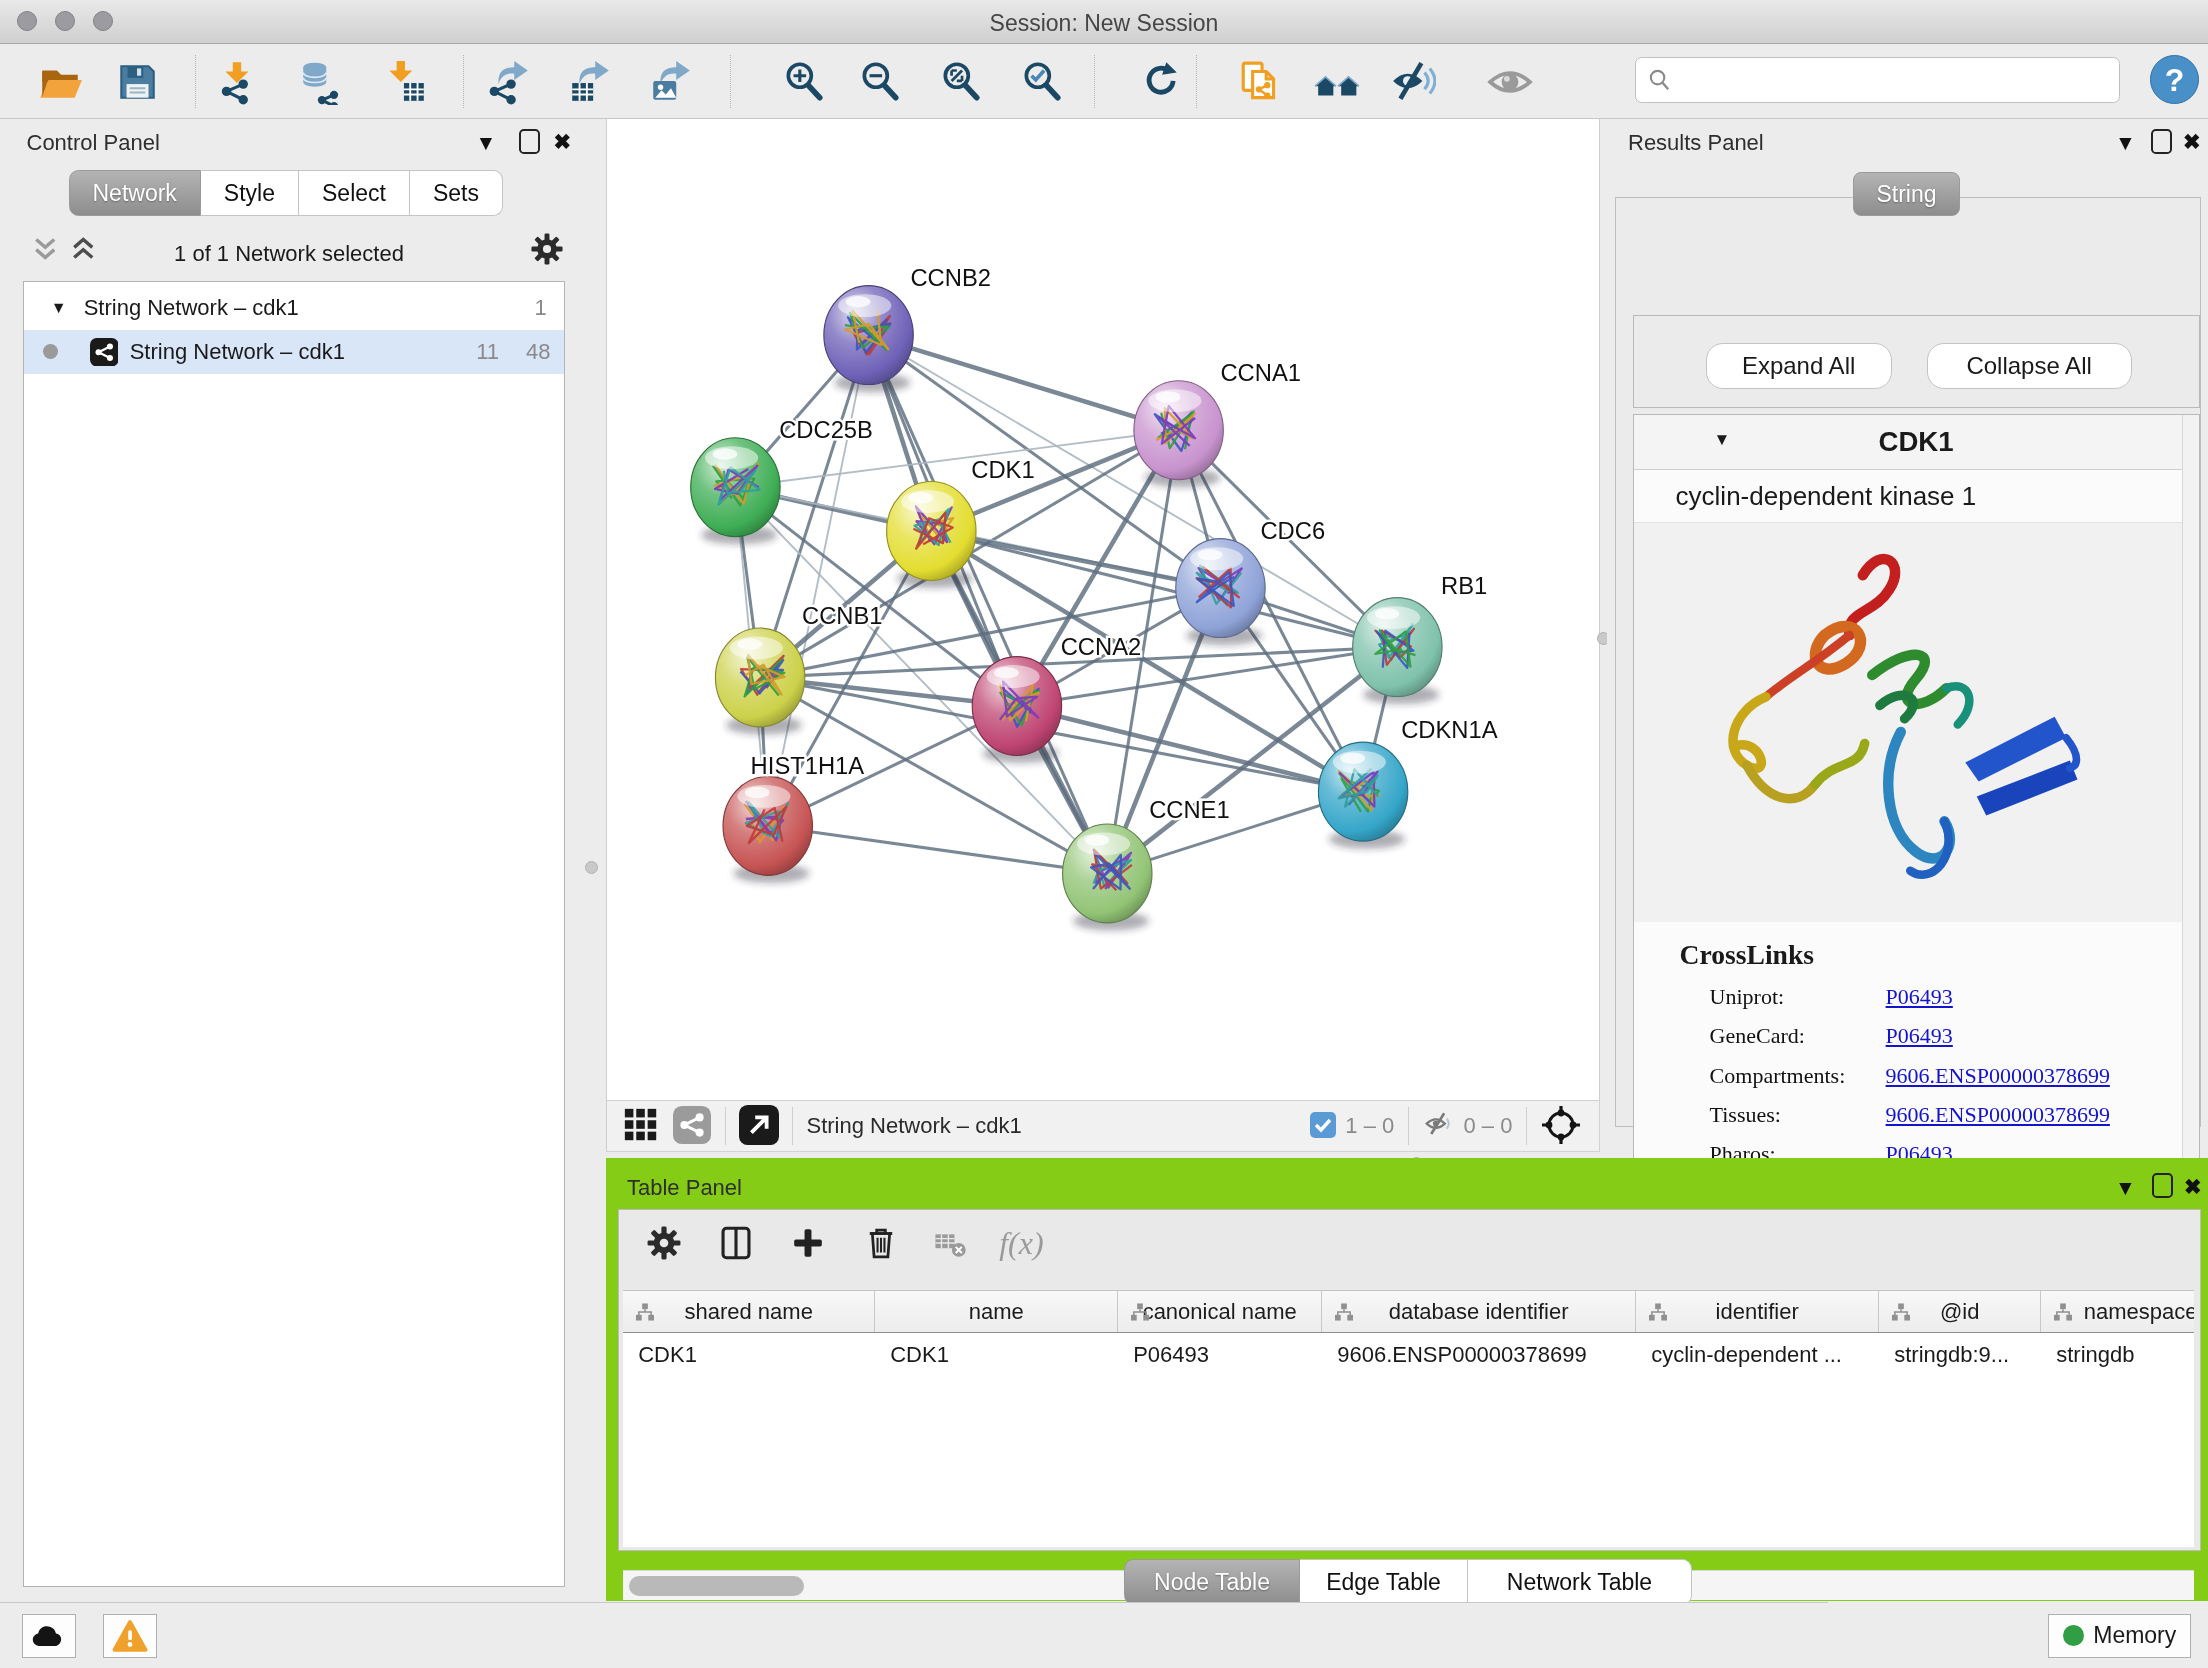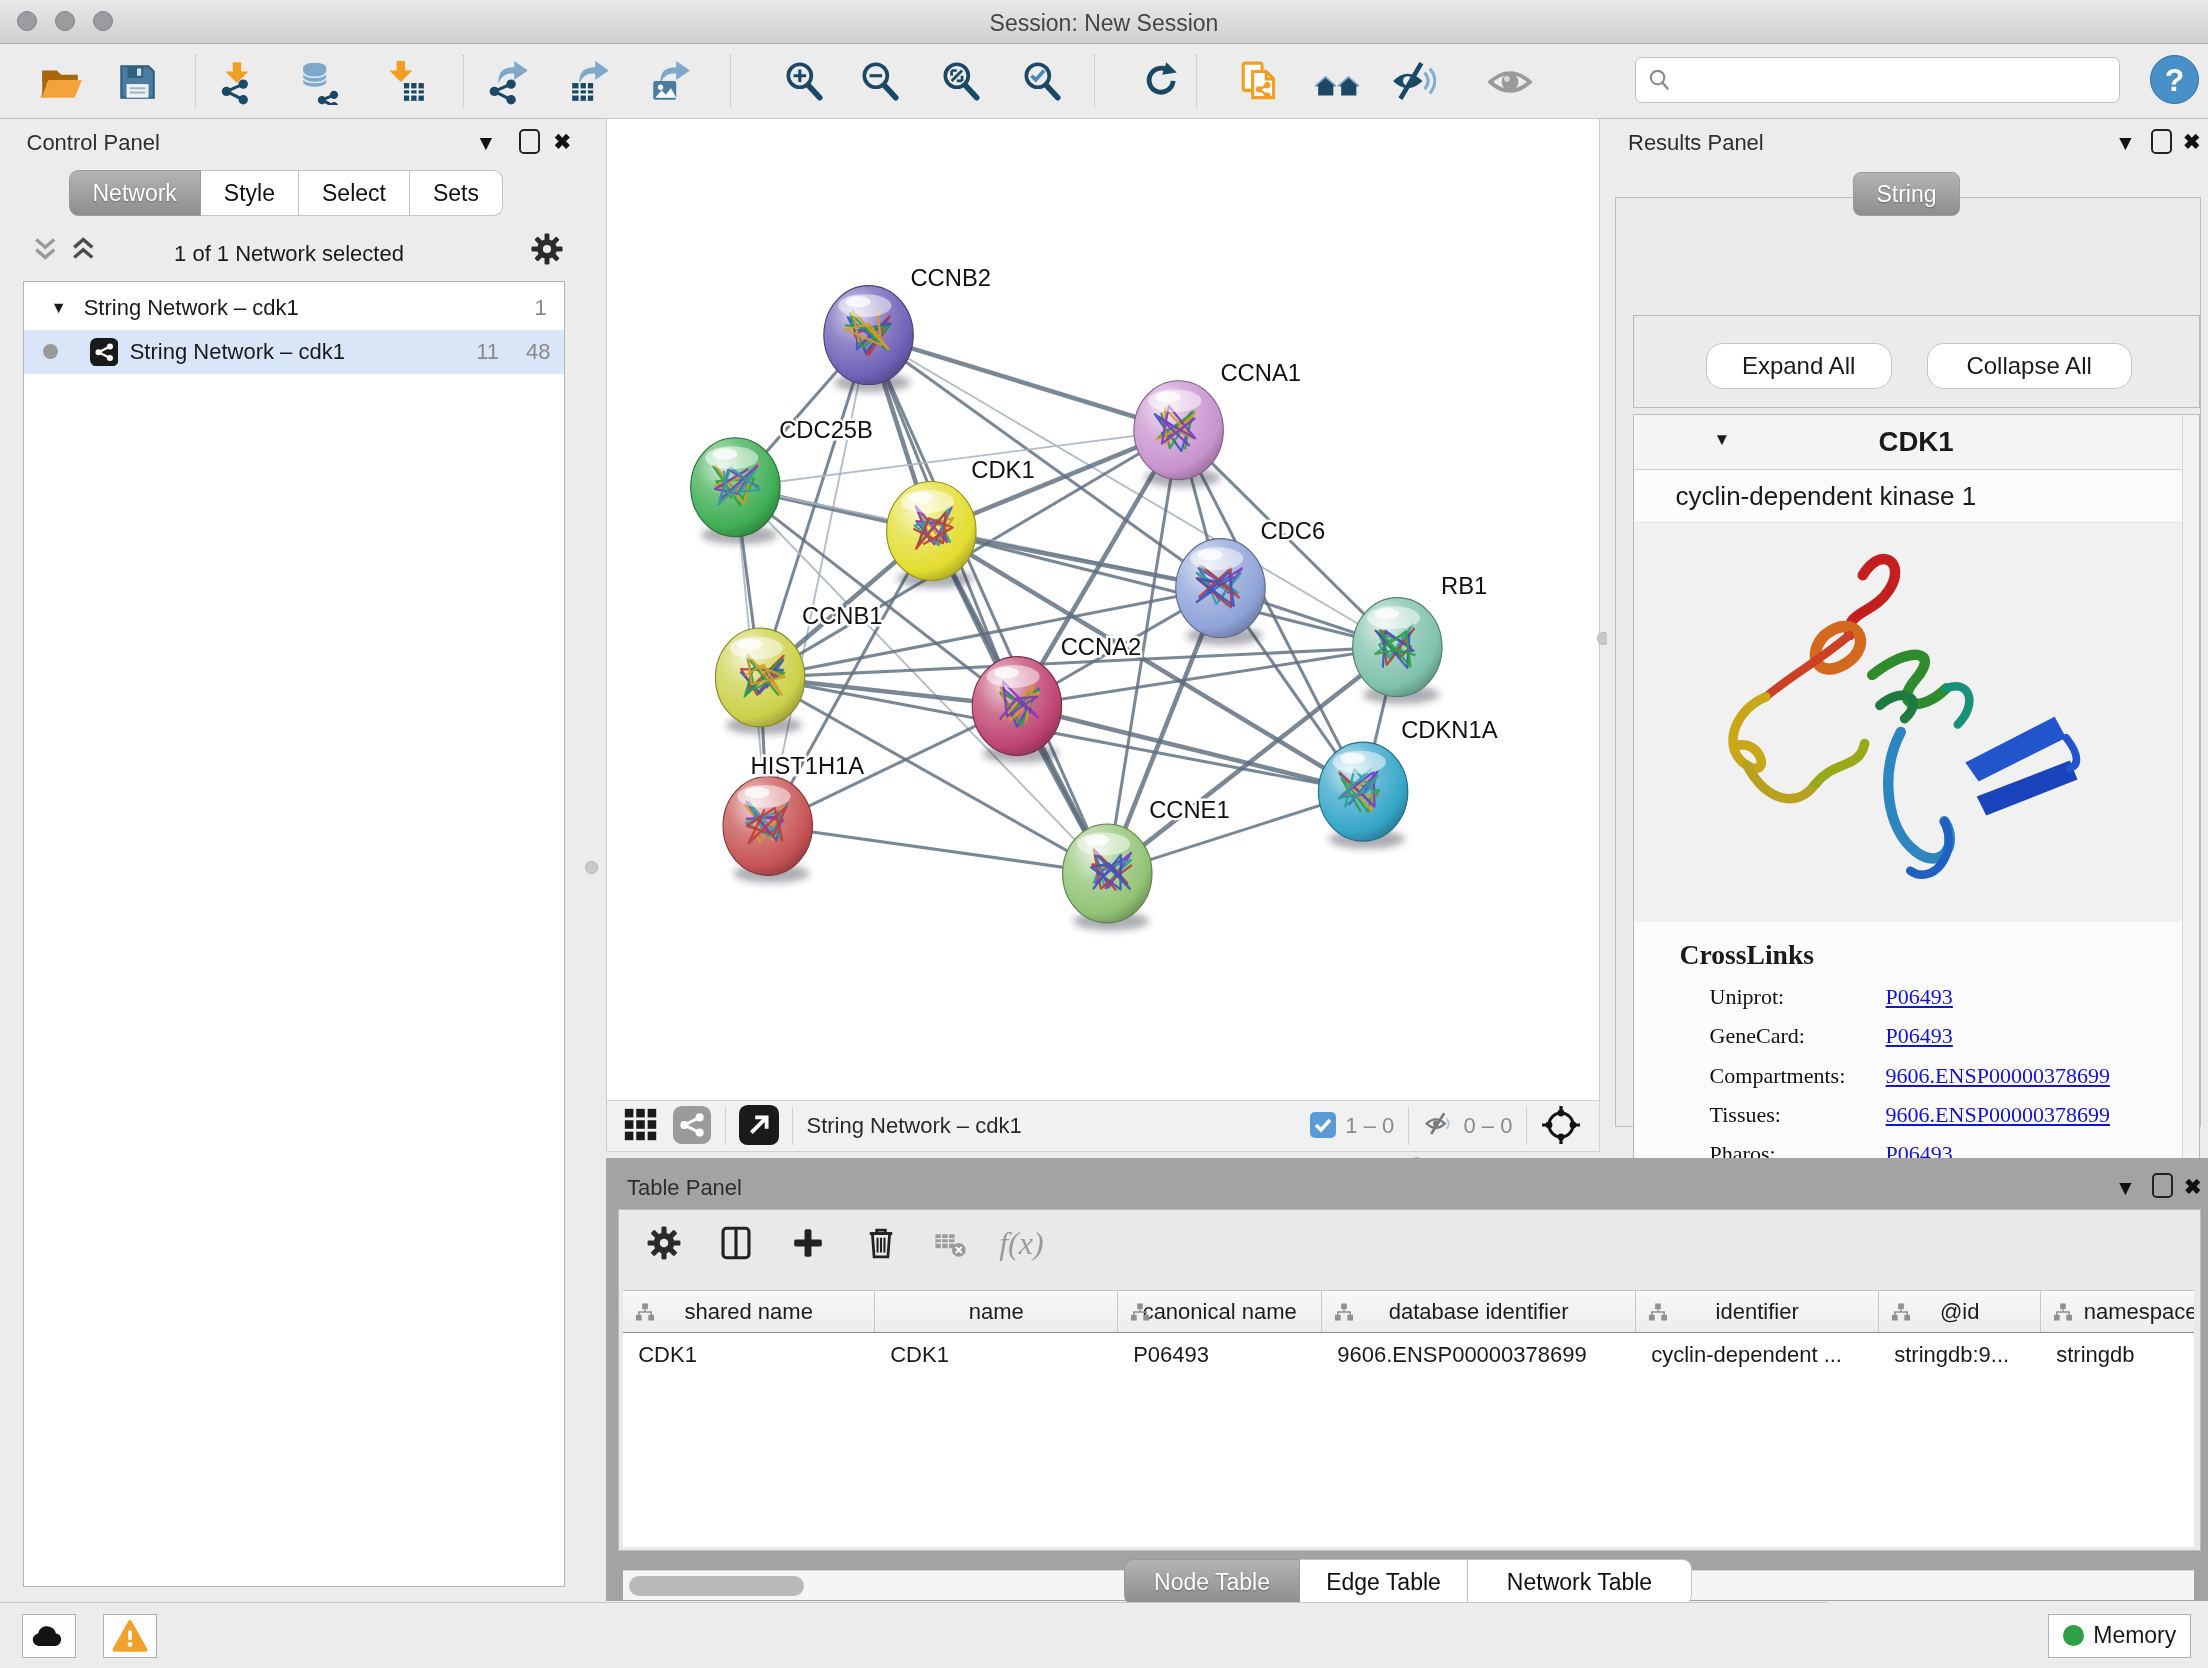--- a/index.html
+++ b/index.html
@@ -58,7 +58,7 @@
   .cl-row a { color:#1414cc; text-decoration:underline; }
 
   
-  #table-panel { left:606px; top:1158px; width:1603px; height:443px; background:#a3a3a3; }
+  #table-panel { left:606px; top:1158px; width:1603px; height:443px; background:#84cc16; }
   #tp-inner { position:absolute; left:12.4px; top:51px; width:1583px; height:342px; background:#e9e9e9; border:1.9px solid #bcbcbc; }
   .tp-icon { position:absolute; top:11.4px; width:44px; height:44px; display:flex; align-items:center; justify-content:center; }
   #tbl { position:absolute; left:3.8px; top:80px; width:1571px; height:257px; background:#fff; overflow:hidden; border-top:1px solid #c4c4c4; }

